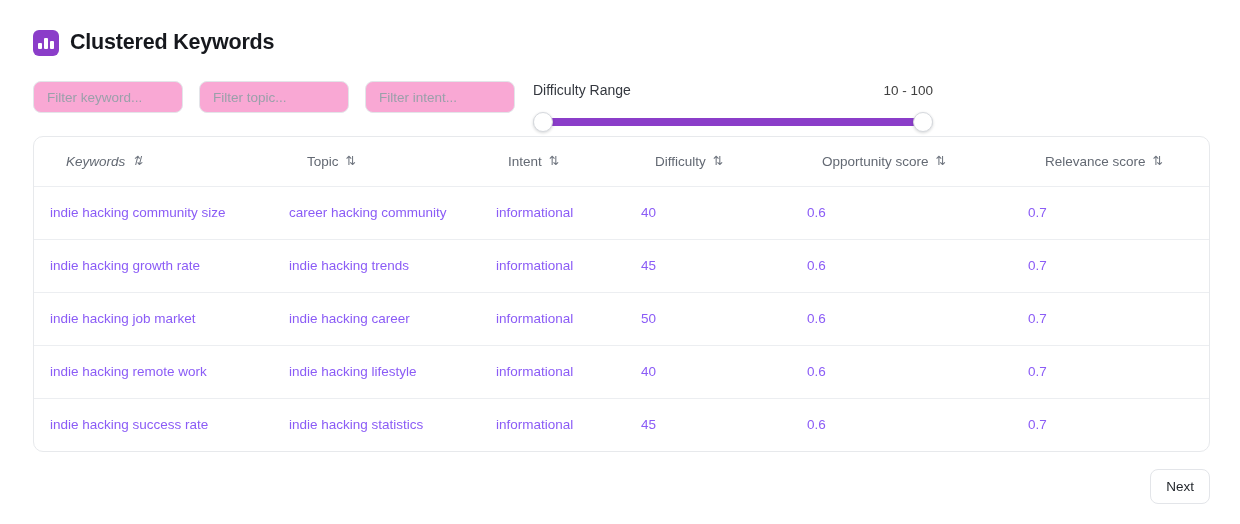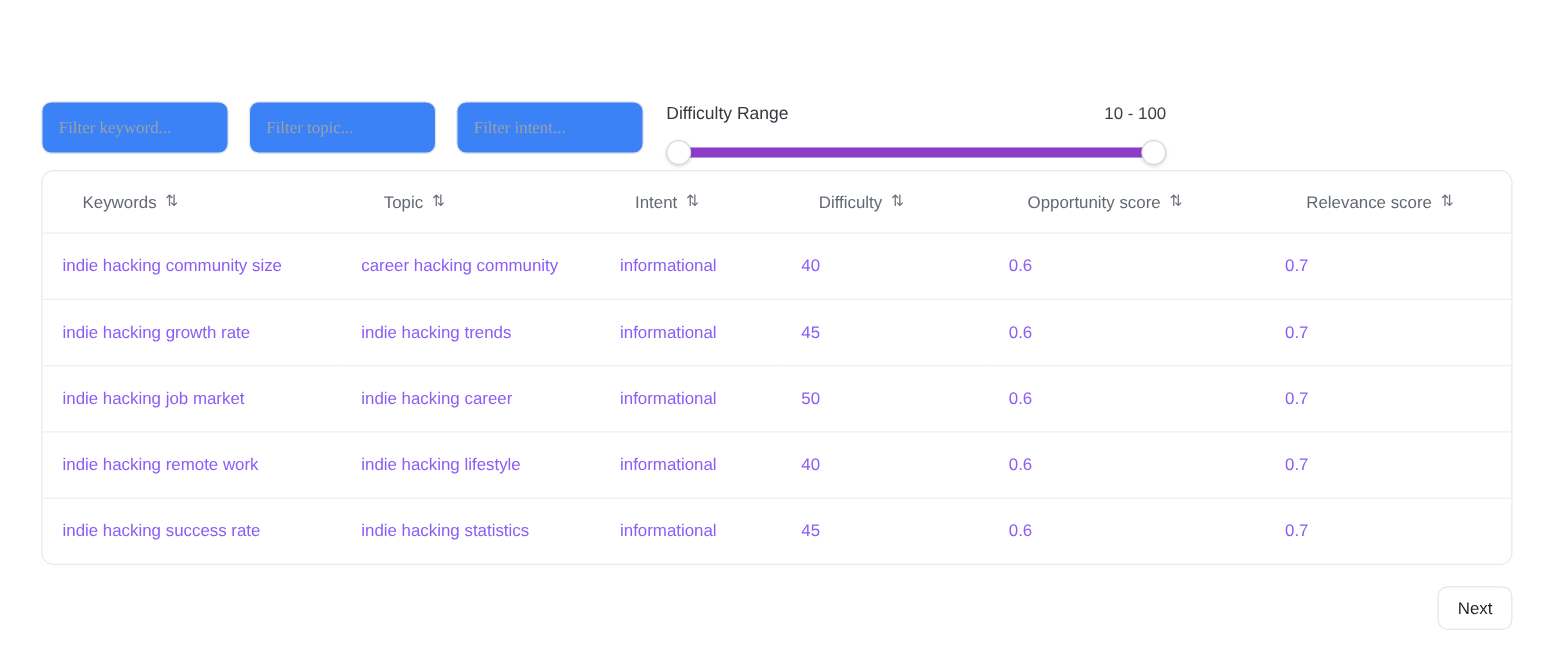--- a/index.html
+++ b/index.html
@@ -200,6 +200,14 @@
 
 <div class="page">
 
+  <div class="header">
+    <span class="brand-icon">
+      <i class="b1"></i>
+        <i class="b2"></i>
+        <i class="b3"></i>
+    </span>
+    <span class="page-title">Clustered Keywords</span>
+  </div>
 
   <div class="filters">
     <input class="filter-input" type="text" placeholder="Filter keyword..." style="">

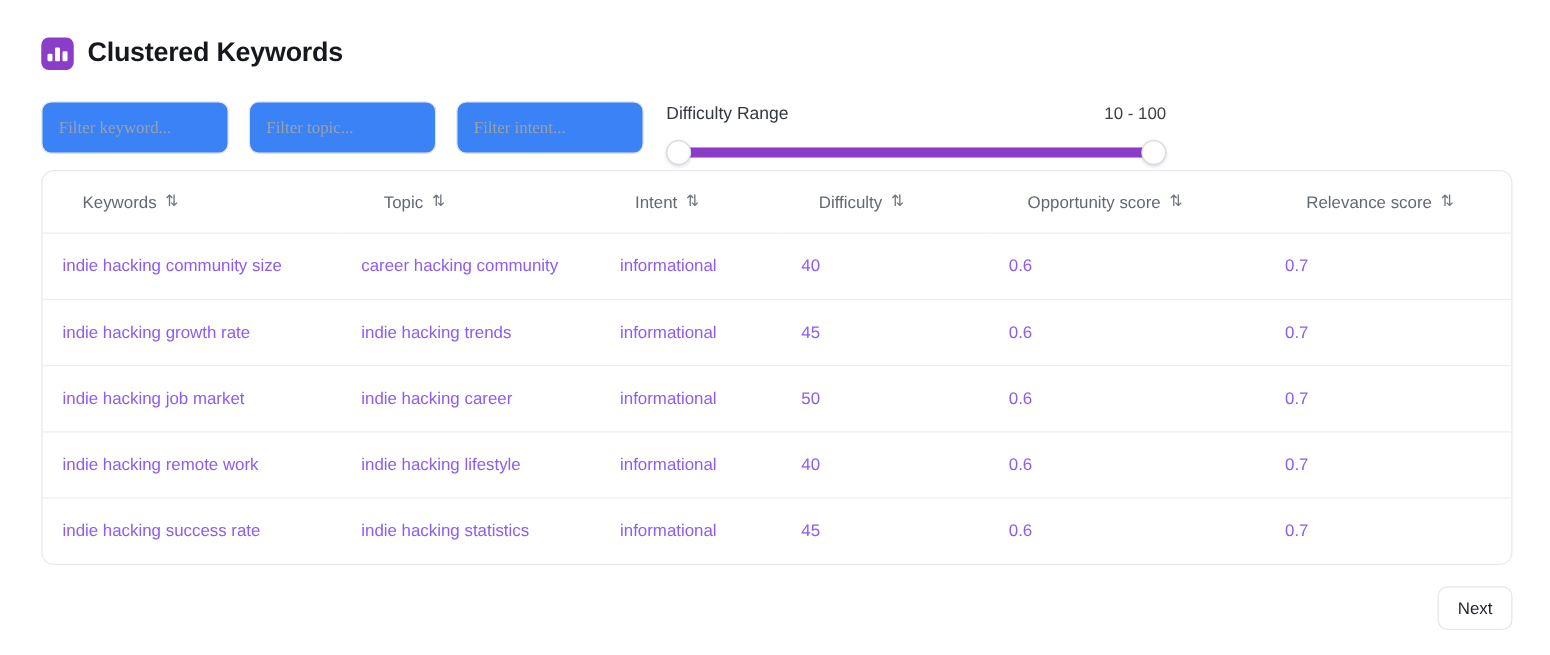--- a/index.html
+++ b/index.html
@@ -56,12 +56,12 @@
   }
   .filter-input {
     width: 150px;
-    height: 42px;
+    height: 32px;
     border: 1px solid #e3e5e9;
     border-radius: 8px;
-    background: #3b82f6;
+    background: #f9a8d4;
     padding: 0 13px;
-    font-family: Liberation Serif, serif;
+    font-family: Liberation Sans, sans-serif;
     font-size: 13.5px;
     color: #2b2f36;
     outline: none;

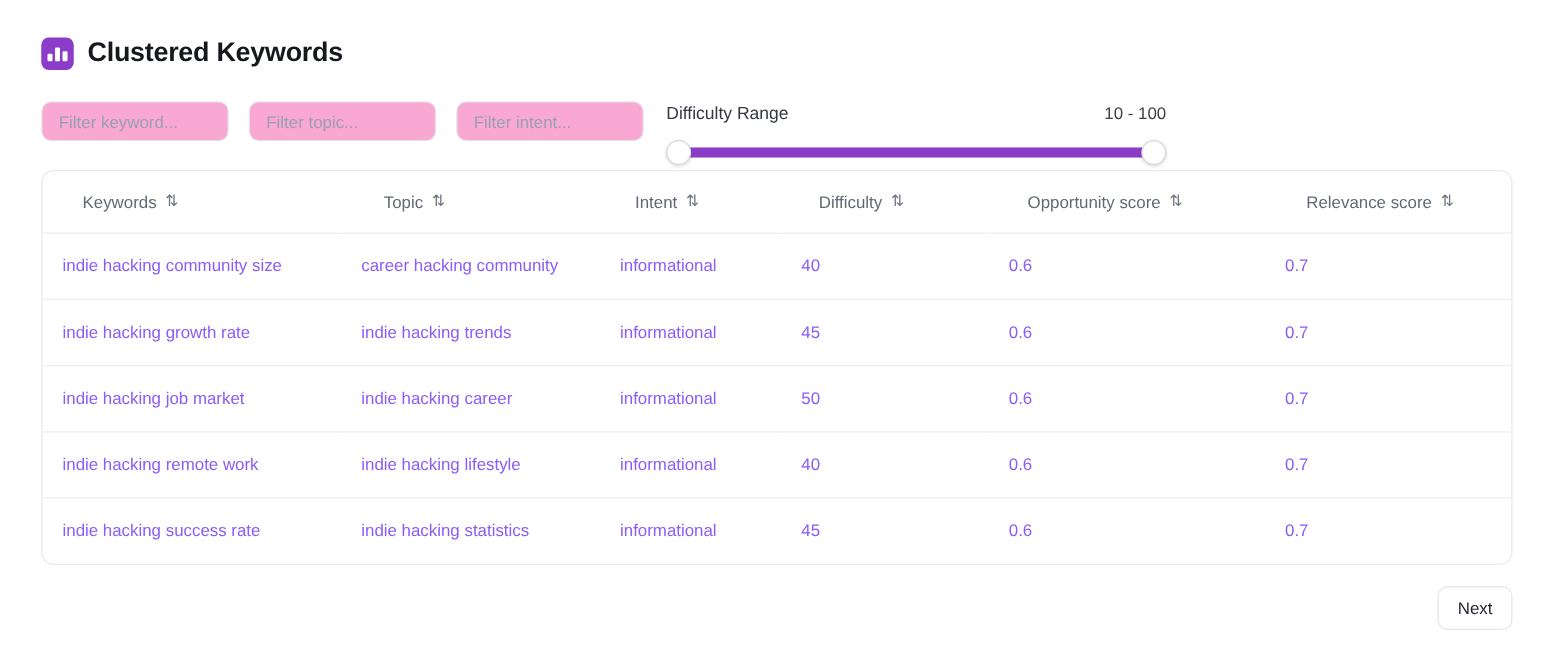--- a/index.html
+++ b/index.html
@@ -167,7 +167,7 @@
   col.c-rel       { width: 199px; }
 
   
-  th.h-keyword { padding-left: 32px; }
+  th.h-keyword { padding-left: 32px; font-style: italic; }
   th.h-topic   { padding-left: 34px; }
   th.h-intent  { padding-left: 28px; }
   th.h-diff    { padding-left: 30px; }

